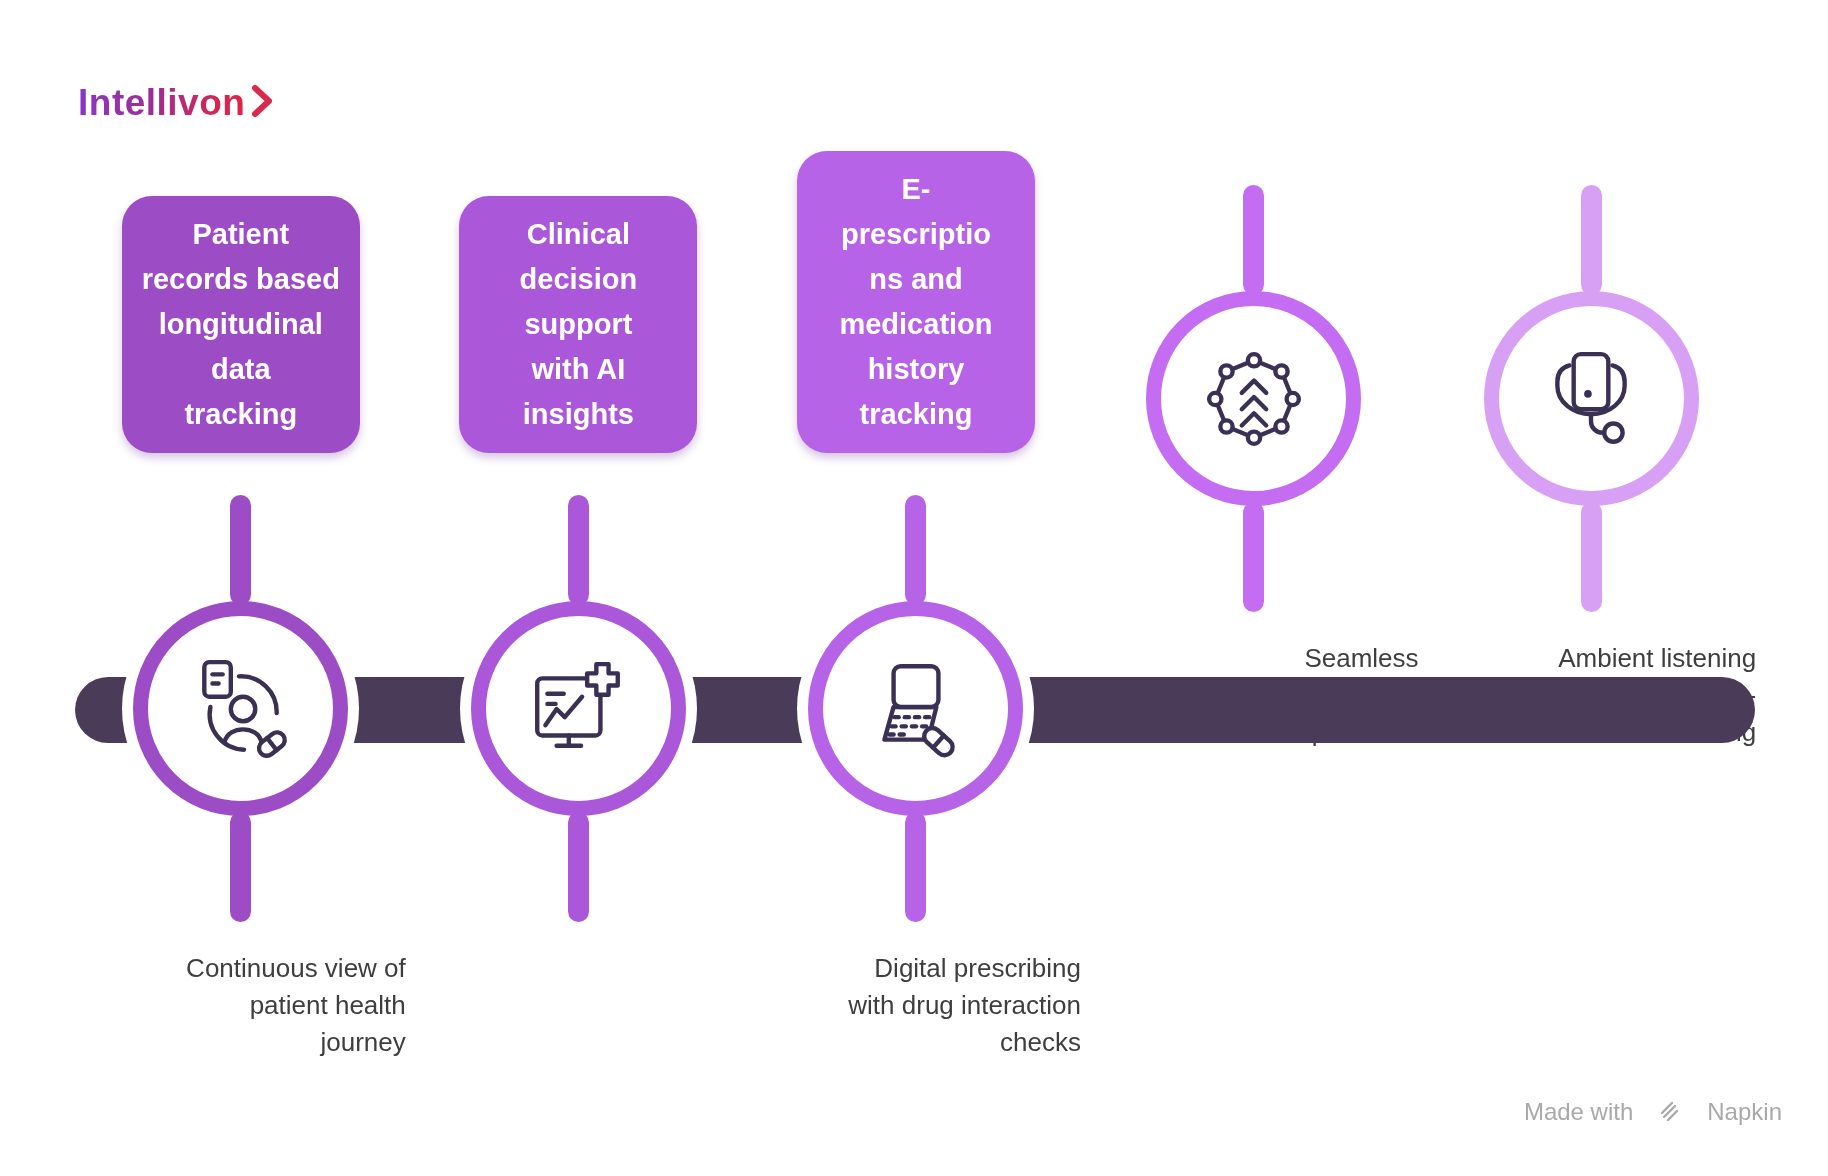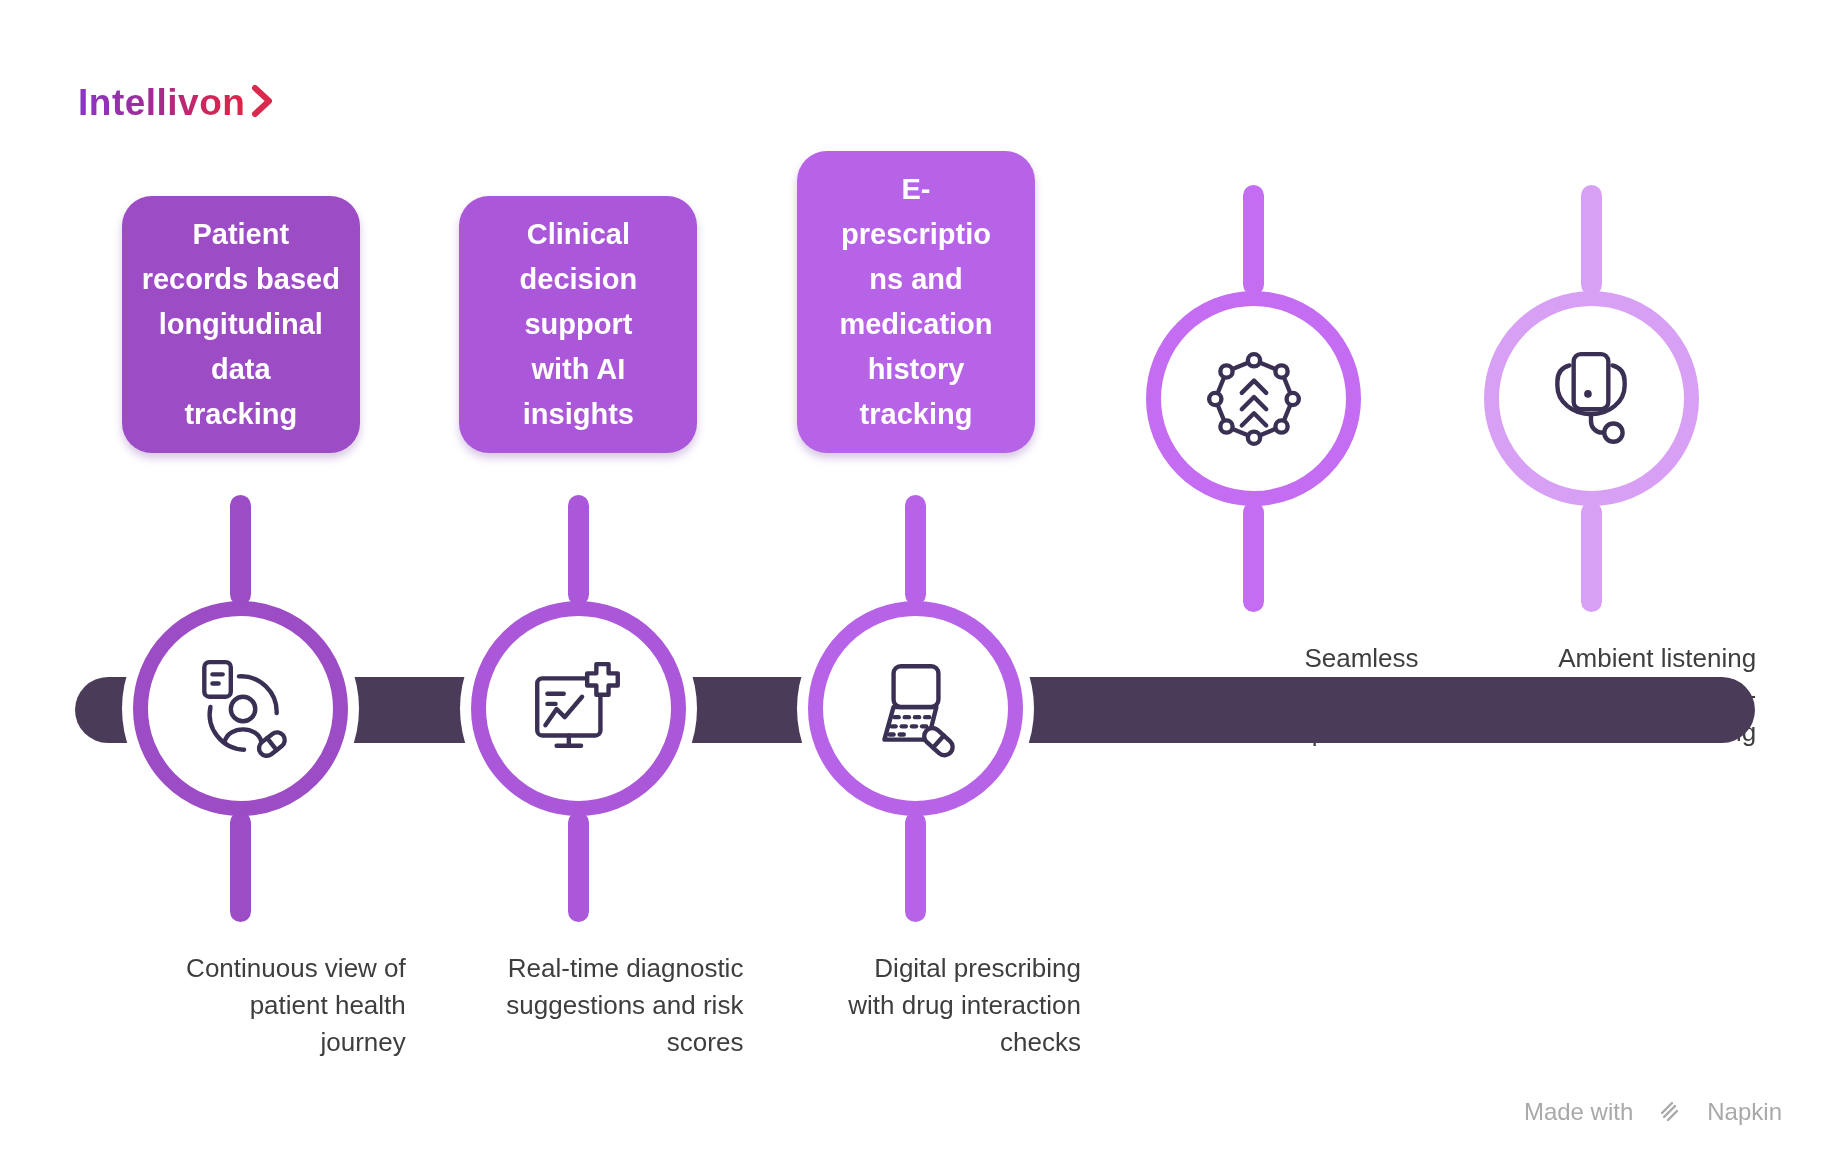--- a/index.html
+++ b/index.html
@@ -131,9 +131,6 @@
         </svg>
       </div>
       <div class="stem stem-bottom"></div>
-      <div class="caption">Real-time diagnostic
-suggestions and risk
-scores</div>
     </div>
 
     <div class="column" style="--c: #b763e8;">

